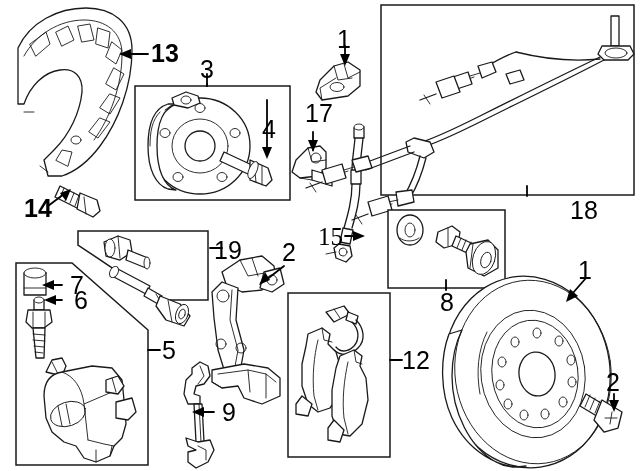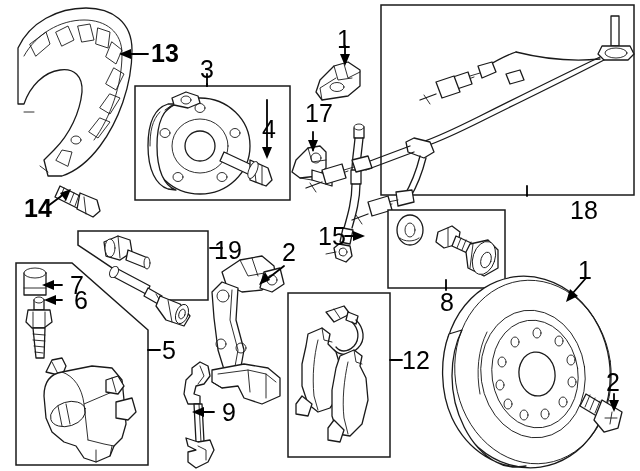--- a/index.html
+++ b/index.html
@@ -416,7 +416,7 @@
   <div class="callout" style="left:402px; top:348px;">12</div>
   <div class="callout" style="left:151px; top:41px;font-weight:bold;">13</div>
   <div class="callout" style="left:24px;  top:196px;font-weight:bold;">14</div>
-  <div class="callout" style="left:318px; top:224px;">15</div>
+  <div class="callout" style="left:318px; top:224px;font-family:Liberation Serif, serif;">15</div>
   <div class="callout" style="left:337px; top:27px;">1</div>
   <div class="callout" style="left:305px; top:101px;">17</div>
   <div class="callout" style="left:526px; top:198px;margin-left:44px;">18</div>

